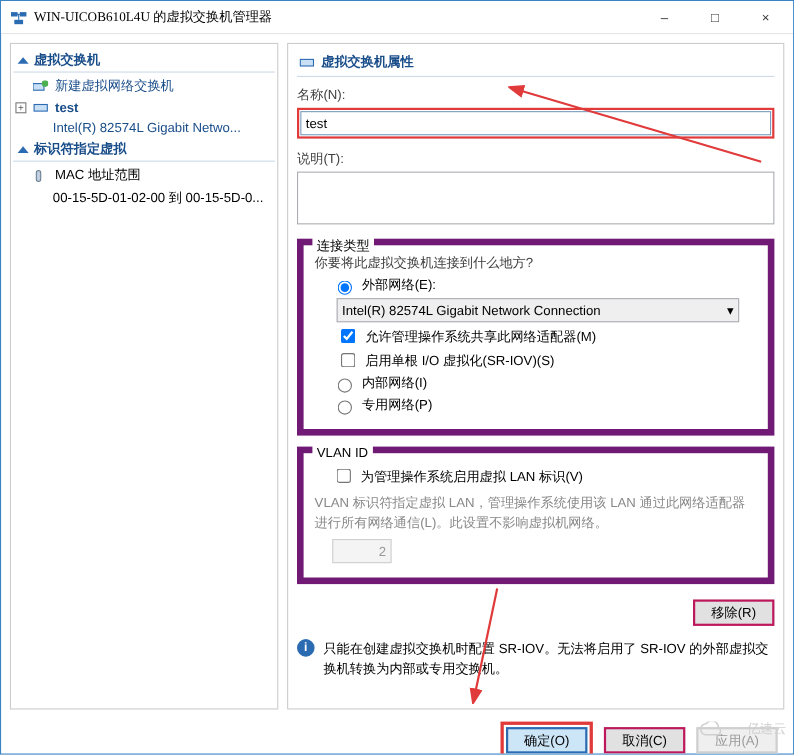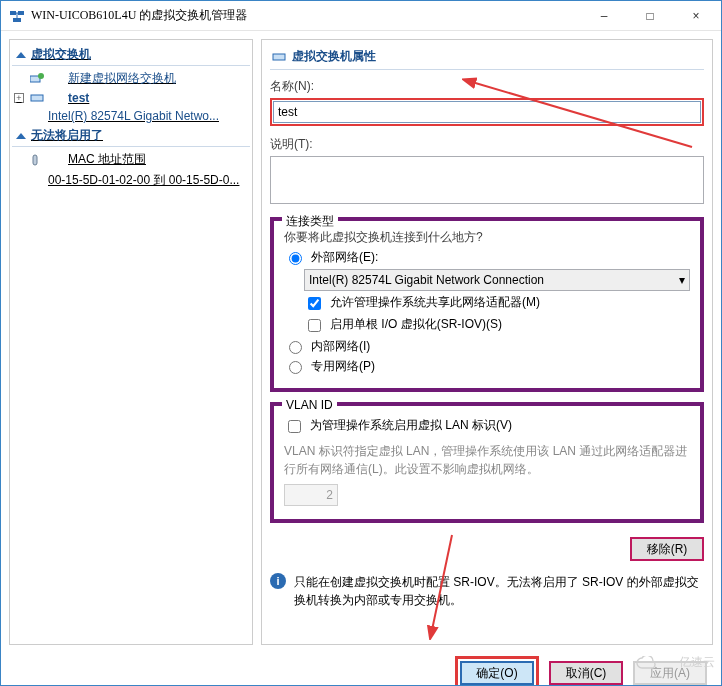--- a/index.html
+++ b/index.html
@@ -9,7 +9,7 @@
 .titlebar .title { flex: 1; color: #000; font-family: Liberation Serif, serif; }
 .winbtn { width: 46px; height: 30px; display: flex; align-items: center; justify-content: center; color: #333; }
 .body { display: flex; height: 622px; padding: 8px; gap: 8px; }
-.left { width: 244px; border: 1px solid #ccc; padding: 4px 2px 2px 2px; overflow: hidden; text-decoration: underline; }
+.left { width: 244px; border: 1px solid #ccc; padding: 4px 2px 2px 2px; overflow: hidden; }
 .right { flex: 1; border: 1px solid #ccc; padding: 6px 8px 8px 8px; position: relative; display: flex; flex-direction: column; }
 .sectionhdr { display: flex; align-items: center; gap: 5px; color: #1a4e8a; font-weight: bold; padding: 2px 4px; border-bottom: 1px solid #ccd9e8; margin-bottom: 2px; }
 .chevr { width: 0; height: 0; border-left: 5px solid transparent; border-right: 5px solid transparent; border-bottom: 6px solid #2b6bb2; }

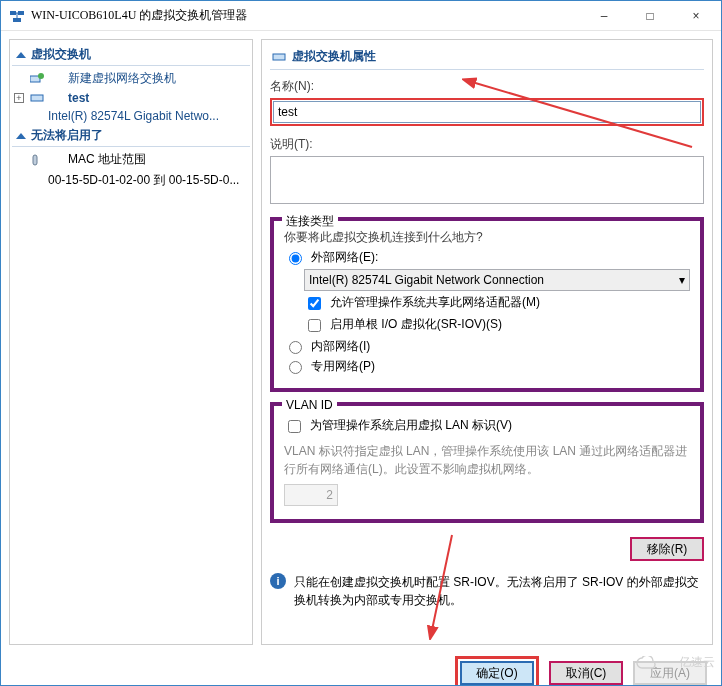--- a/index.html
+++ b/index.html
@@ -13,7 +13,7 @@
 .right { flex: 1; border: 1px solid #ccc; padding: 6px 8px 8px 8px; position: relative; display: flex; flex-direction: column; }
 .sectionhdr { display: flex; align-items: center; gap: 5px; color: #1a4e8a; font-weight: bold; padding: 2px 4px; border-bottom: 1px solid #ccd9e8; margin-bottom: 2px; }
 .chevr { width: 0; height: 0; border-left: 5px solid transparent; border-right: 5px solid transparent; border-bottom: 6px solid #2b6bb2; }
-.treeitem { display: flex; align-items: center; gap: 24px; padding: 2px 2px 2px 18px; color: #1a4e8a; white-space: nowrap; overflow: hidden; text-overflow: ellipsis; }
+.treeitem { display: flex; align-items: center; gap: 6px; padding: 2px 2px 2px 18px; color: #1a4e8a; white-space: nowrap; overflow: hidden; text-overflow: ellipsis; }
 .treeitem.sub { padding-left: 36px; }
 .tree-row { display: flex; align-items: center; }
 .plusbox { width: 10px; height: 10px; border: 1px solid #7a7a7a; font-size: 9px; line-height: 8px; text-align: center; color: #555; margin-left: 2px; margin-right: 2px; }

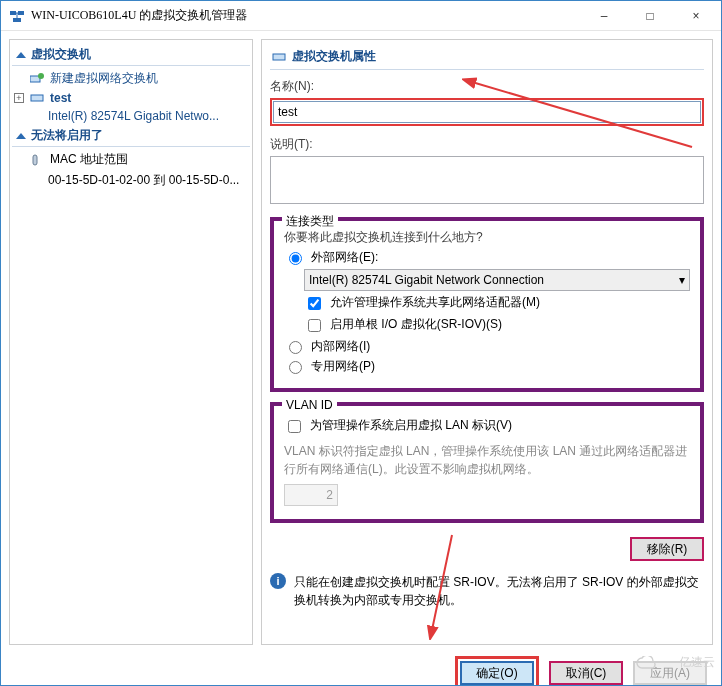--- a/index.html
+++ b/index.html
@@ -92,7 +92,7 @@
     </div>
     <div class="sectionhdr">
       <span class="chevr"></span>
-      <span>无法将启用了</span>
+      <span>标识符指定虚拟</span>
     </div>
     <div class="treeitem">
       <span class="icn"><svg viewBox="0 0 14 12">

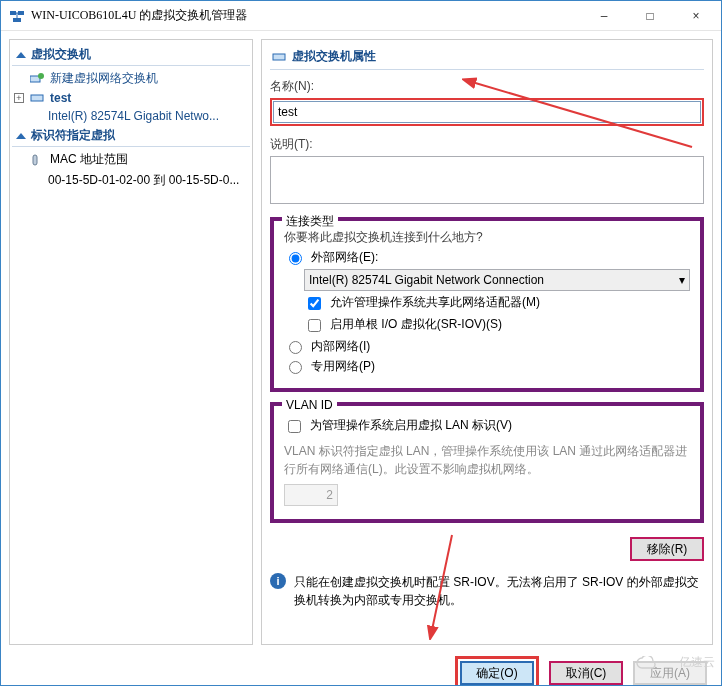--- a/index.html
+++ b/index.html
@@ -23,7 +23,7 @@
 .name-input { width: 100%; height: 22px; padding: 2px 4px; border: 1px solid #7a9bbd; }
 .name-wrap { border: 2px solid #e03a3a; padding: 1px; margin-bottom: 10px; }
 .desc-area { width: 100%; height: 48px; resize: none; border: 1px solid #abadb3; padding: 2px 4px; }
-.groupbox { border: 4px solid #701a75; padding: 8px 10px 10px 10px; margin-top: 10px; position: relative; }
+.groupbox { border: 6px solid #701a75; padding: 8px 10px 10px 10px; margin-top: 10px; position: relative; }
 .groupbox .legend { position: absolute; top: -8px; left: 8px; background: #fff; padding: 0 4px; color: #000; }
 .row { display: flex; align-items: flex-start; gap: 6px; margin: 3px 0; }
 .indent { margin-left: 20px; }

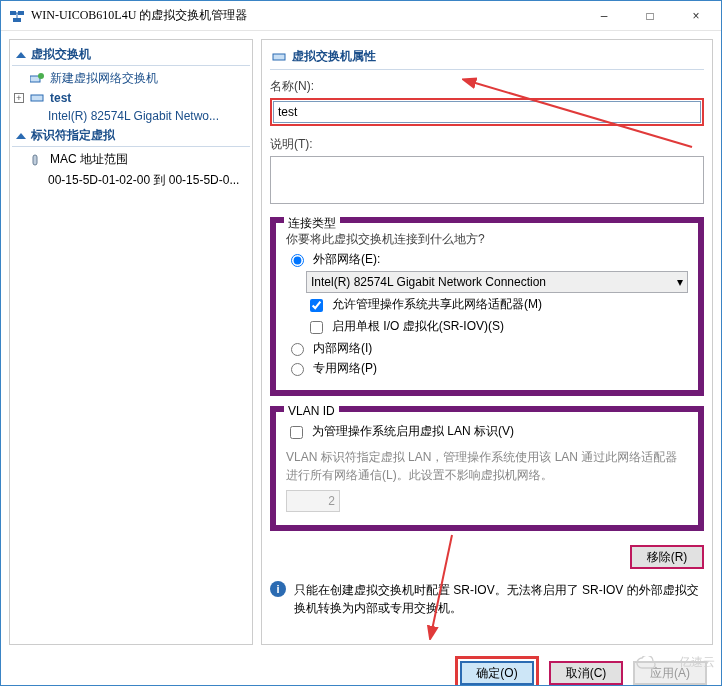--- a/index.html
+++ b/index.html
@@ -25,7 +25,7 @@
 .desc-area { width: 100%; height: 48px; resize: none; border: 1px solid #abadb3; padding: 2px 4px; }
 .groupbox { border: 6px solid #701a75; padding: 8px 10px 10px 10px; margin-top: 10px; position: relative; }
 .groupbox .legend { position: absolute; top: -8px; left: 8px; background: #fff; padding: 0 4px; color: #000; }
-.row { display: flex; align-items: flex-start; gap: 6px; margin: 3px 0; }
+.row { display: flex; align-items: flex-end; gap: 6px; margin: 3px 16px; }
 .indent { margin-left: 20px; }
 .select { width: 100%; height: 22px; border: 1px solid #abadb3; background: #efefef; padding: 0 4px; display: flex; align-items: center; justify-content: space-between; color: #000; }
 .chk, .rdo { width: 13px; height: 13px; }

